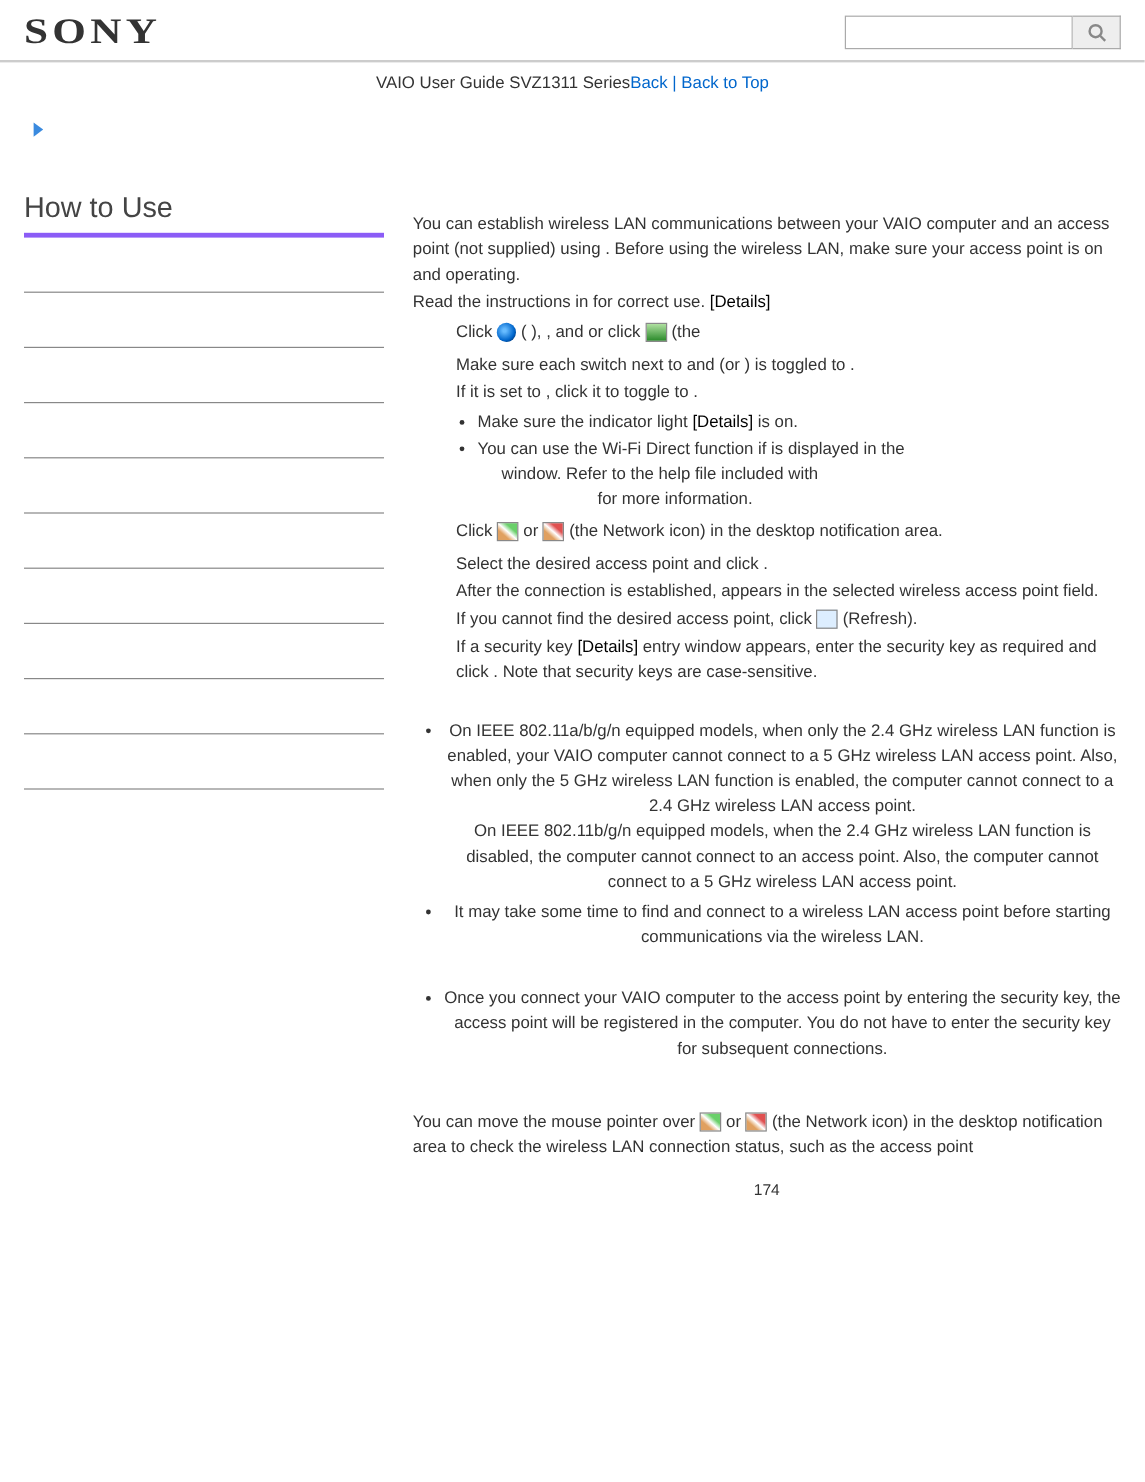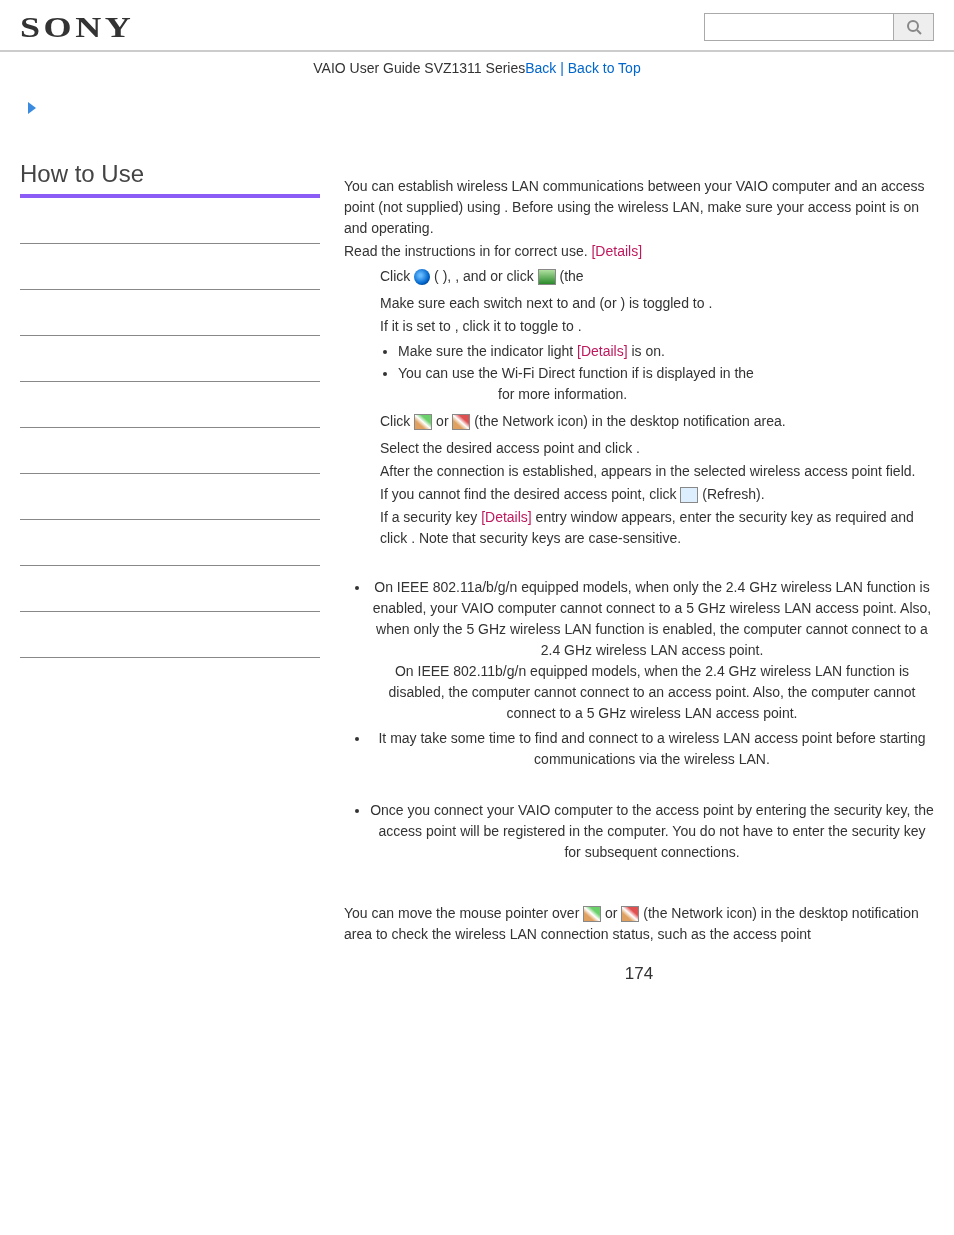--- a/index.html
+++ b/index.html
@@ -78,7 +78,7 @@
     line-height: 1.5;
   }
   .right p { margin-bottom: 2px; }
-  .link { color: #be185d; cursor: pointer; }
+  .link { color: #000000; cursor: pointer; }
   .step-block { margin-left: 36px; margin-top: 4px; margin-bottom: 6px; }
   .step-block .hint-list { margin-top: 4px; margin-left: 18px; }
   .hint-list li { list-style: disc; margin-bottom: 1px; }

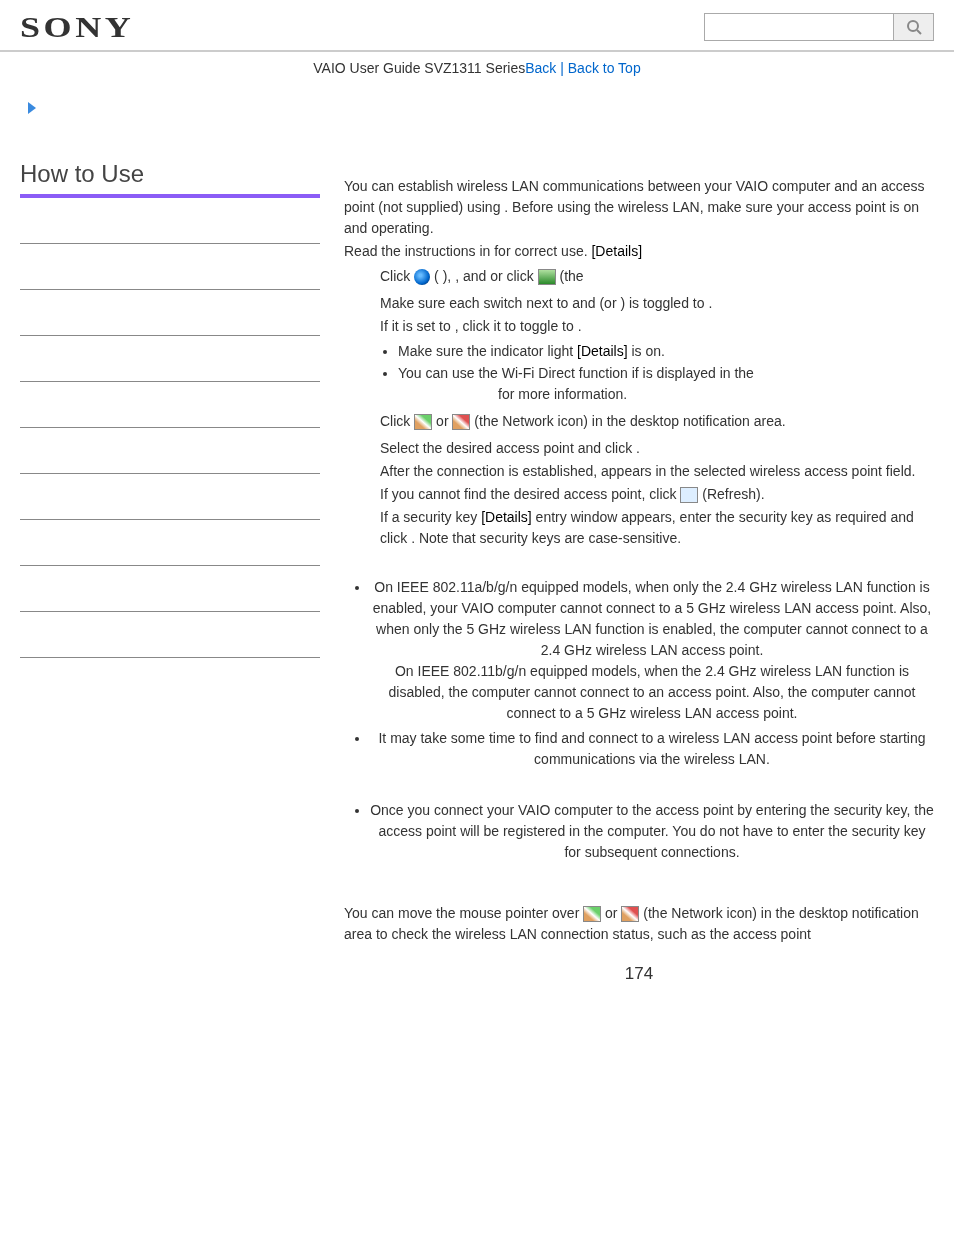--- a/index.html
+++ b/index.html
@@ -162,6 +162,7 @@
         <li><span>Make sure the </span><span> indicator light </span><span class="link">[Details]</span><span> is on.</span></li>
         <li>
           <span>You can use the Wi-Fi Direct function if </span><span> is displayed in the </span>
+          <div style="margin-left:20px"><span> window. Refer to the help file included with </span></div>
           <div style="margin-left:100px"><span> for more information.</span></div>
         </li>
       </ul>

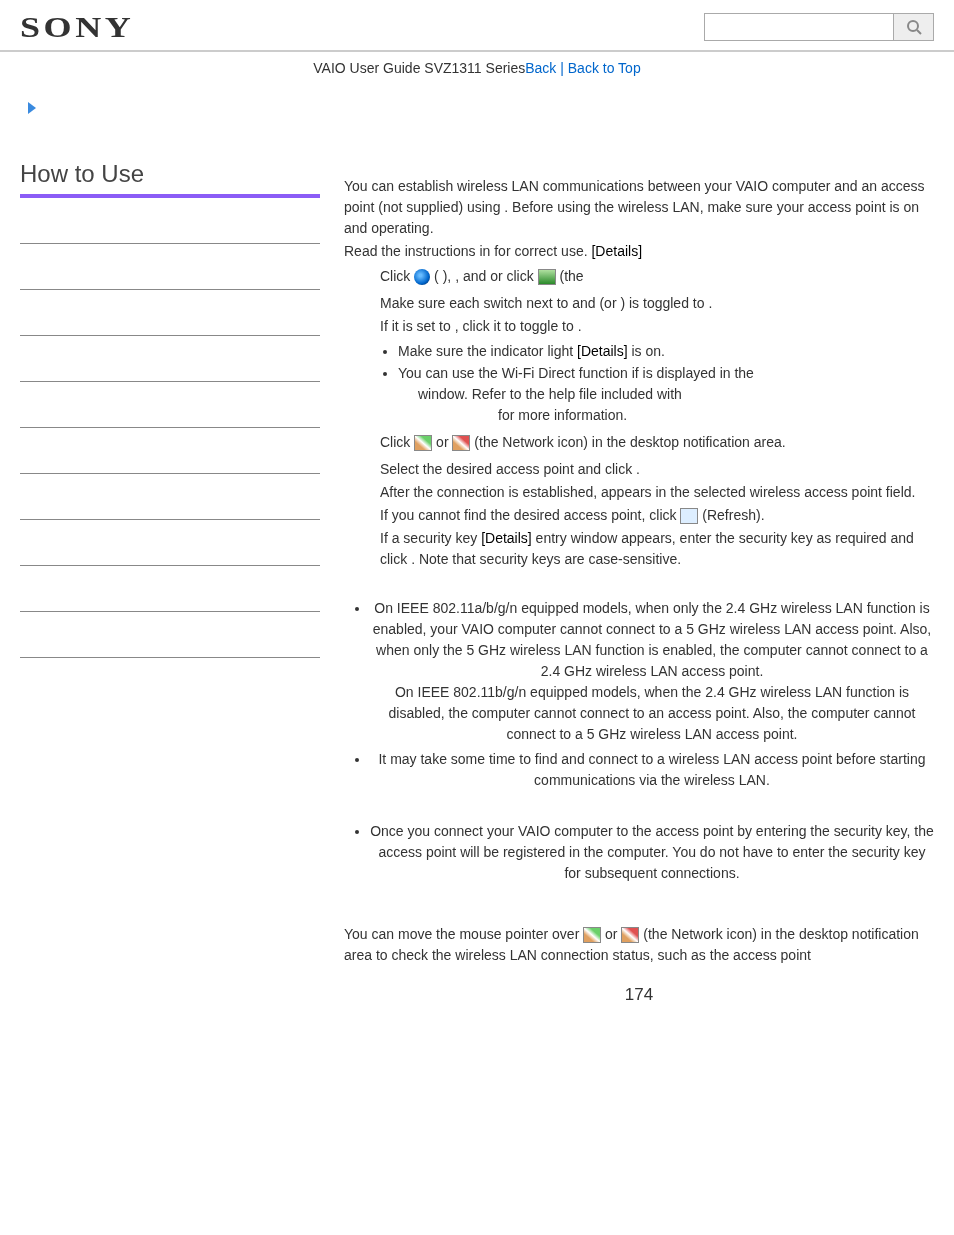--- a/index.html
+++ b/index.html
@@ -96,7 +96,7 @@
   .icon-refresh { background: #ddeeff; }
   .notes { margin-top: 28px; margin-left: 10px; }
   .notes li { list-style: disc; margin-left: 16px; margin-bottom: 4px; text-align: center; }
-  .pagenum { text-align: center; font-size: 17px; margin-top: 16px; }
+  .pagenum { text-align: center; font-size: 13px; margin-top: 16px; }
   .step-indent2 { margin-left: 100px; }
 </style>
 </head>

